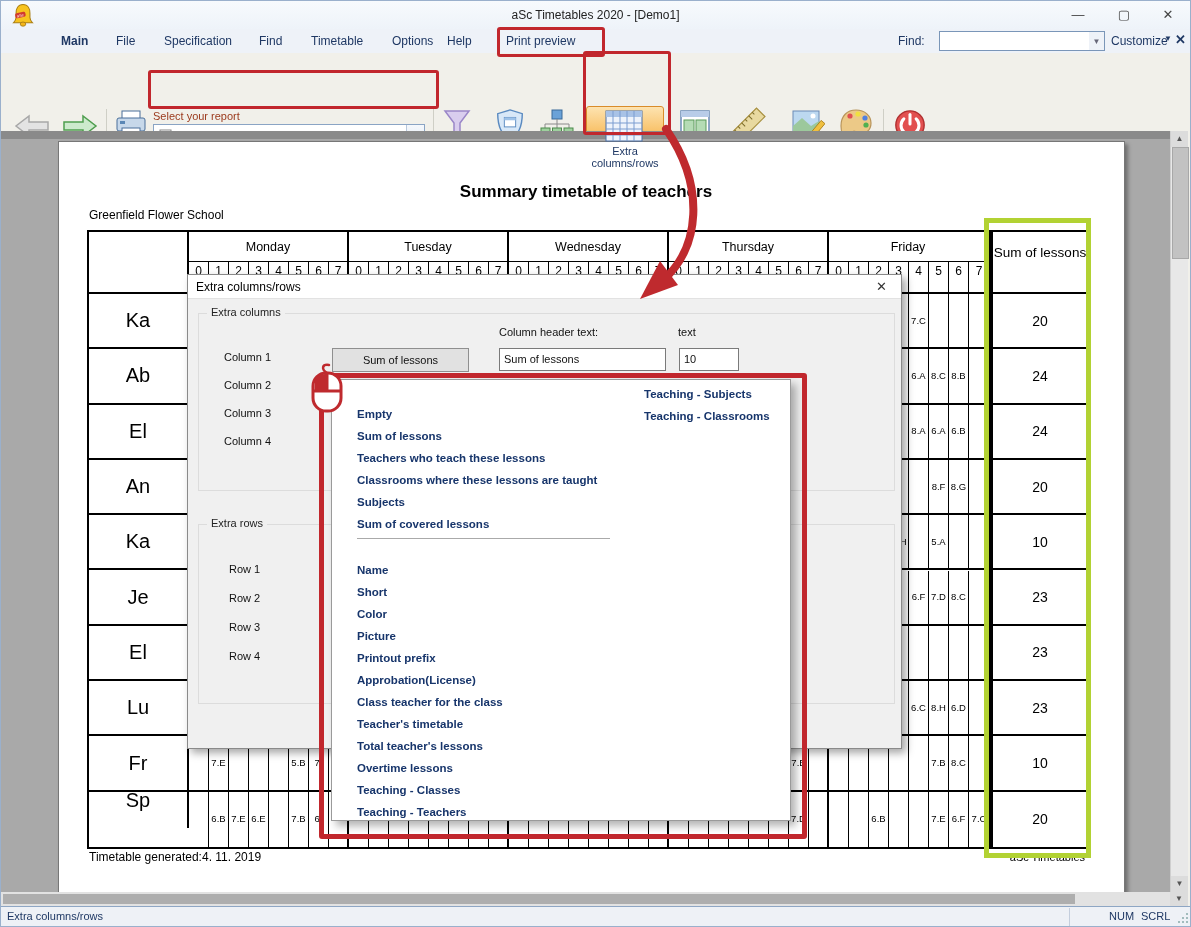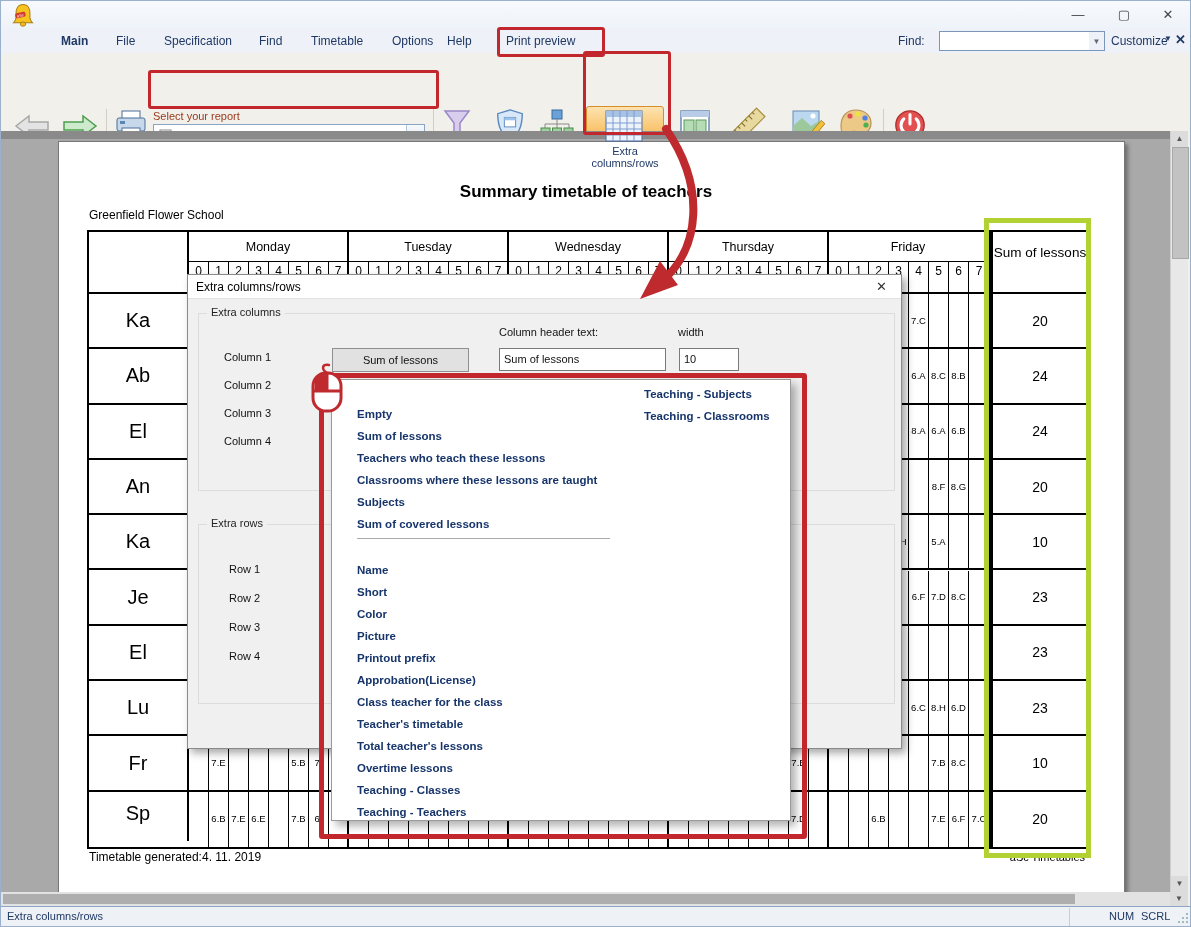--- a/index.html
+++ b/index.html
@@ -114,6 +114,7 @@
         <text x="9" y="17" font-size="4.5" fill="#fff" transform="rotate(-12 13 15)">aSc</text>
       </svg>
     </span>
+    <div id="title-text" class="abs">aSc Timetables 2020  - [Demo1]</div>
     <span class="winbtn abs" style="left:1062px;">—</span>
     <span class="winbtn abs" style="left:1108px;">▢</span>
     <span class="winbtn abs" style="left:1152px;">✕</span>

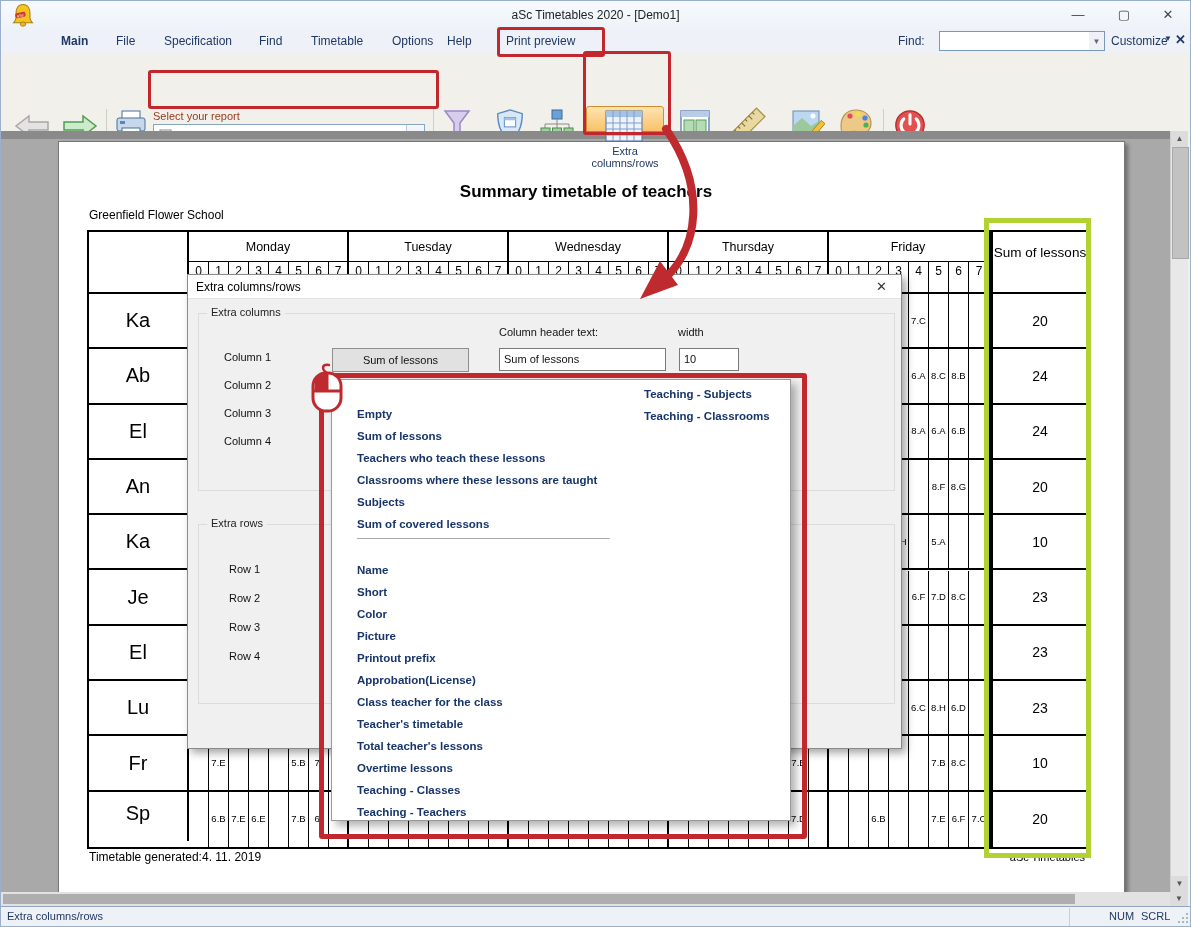--- a/index.html
+++ b/index.html
@@ -792,7 +792,7 @@
       <span class="grouplabel">Extra columns</span>
     </div>
     <div class="dlg-label" style="left:311px;top:51px;">Column header text:</div>
-    <div class="dlg-label" style="left:490px;top:51px;">width</div>
+    <div class="dlg-label" style="left:490px;top:51px;">text</div>
     <div id="col1-btn">Sum of lessons</div>
     <div class="dlg-input" style="left:311px;top:73px;width:167px;height:23px;">Sum of lessons</div>
     <div class="dlg-input" style="left:491px;top:73px;width:60px;height:23px;">10</div>

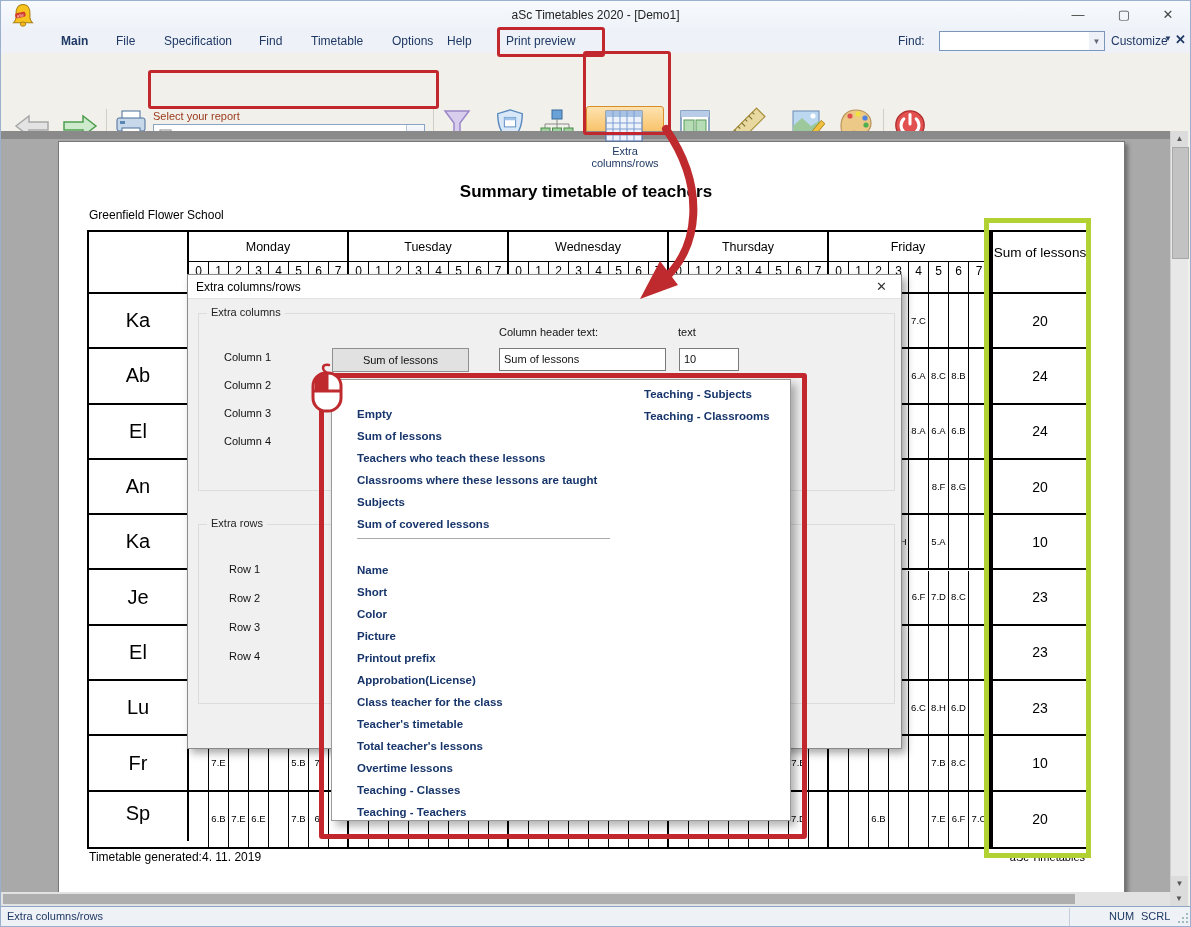--- a/index.html
+++ b/index.html
@@ -695,7 +695,7 @@
           <div class="gcell" style="left: 840px; top: 504.4px; width: 20px; height: 55.3px;">7.B</div>
           <div class="gcell" style="left: 860px; top: 504.4px; width: 20px; height: 55.3px;">8.C</div>
           <div class="gcell dayend noright" style="left: 880px; top: 504.4px; width: 20px; height: 55.3px;"></div>
-          <div class="tcell nobottom" style="top: 554px; height: 55.3px;">Sp</div>
+          <div class="tcell nobottom" style="top: 541px; height: 55.3px;">Sp</div>
           <div class="gcell nobottom" style="left: 100px; top: 559.7px; width: 20px; height: 55.3px;"></div>
           <div class="gcell nobottom" style="left: 120px; top: 559.7px; width: 20px; height: 55.3px;">6.B</div>
           <div class="gcell nobottom" style="left: 140px; top: 559.7px; width: 20px; height: 55.3px;">7.E</div>

